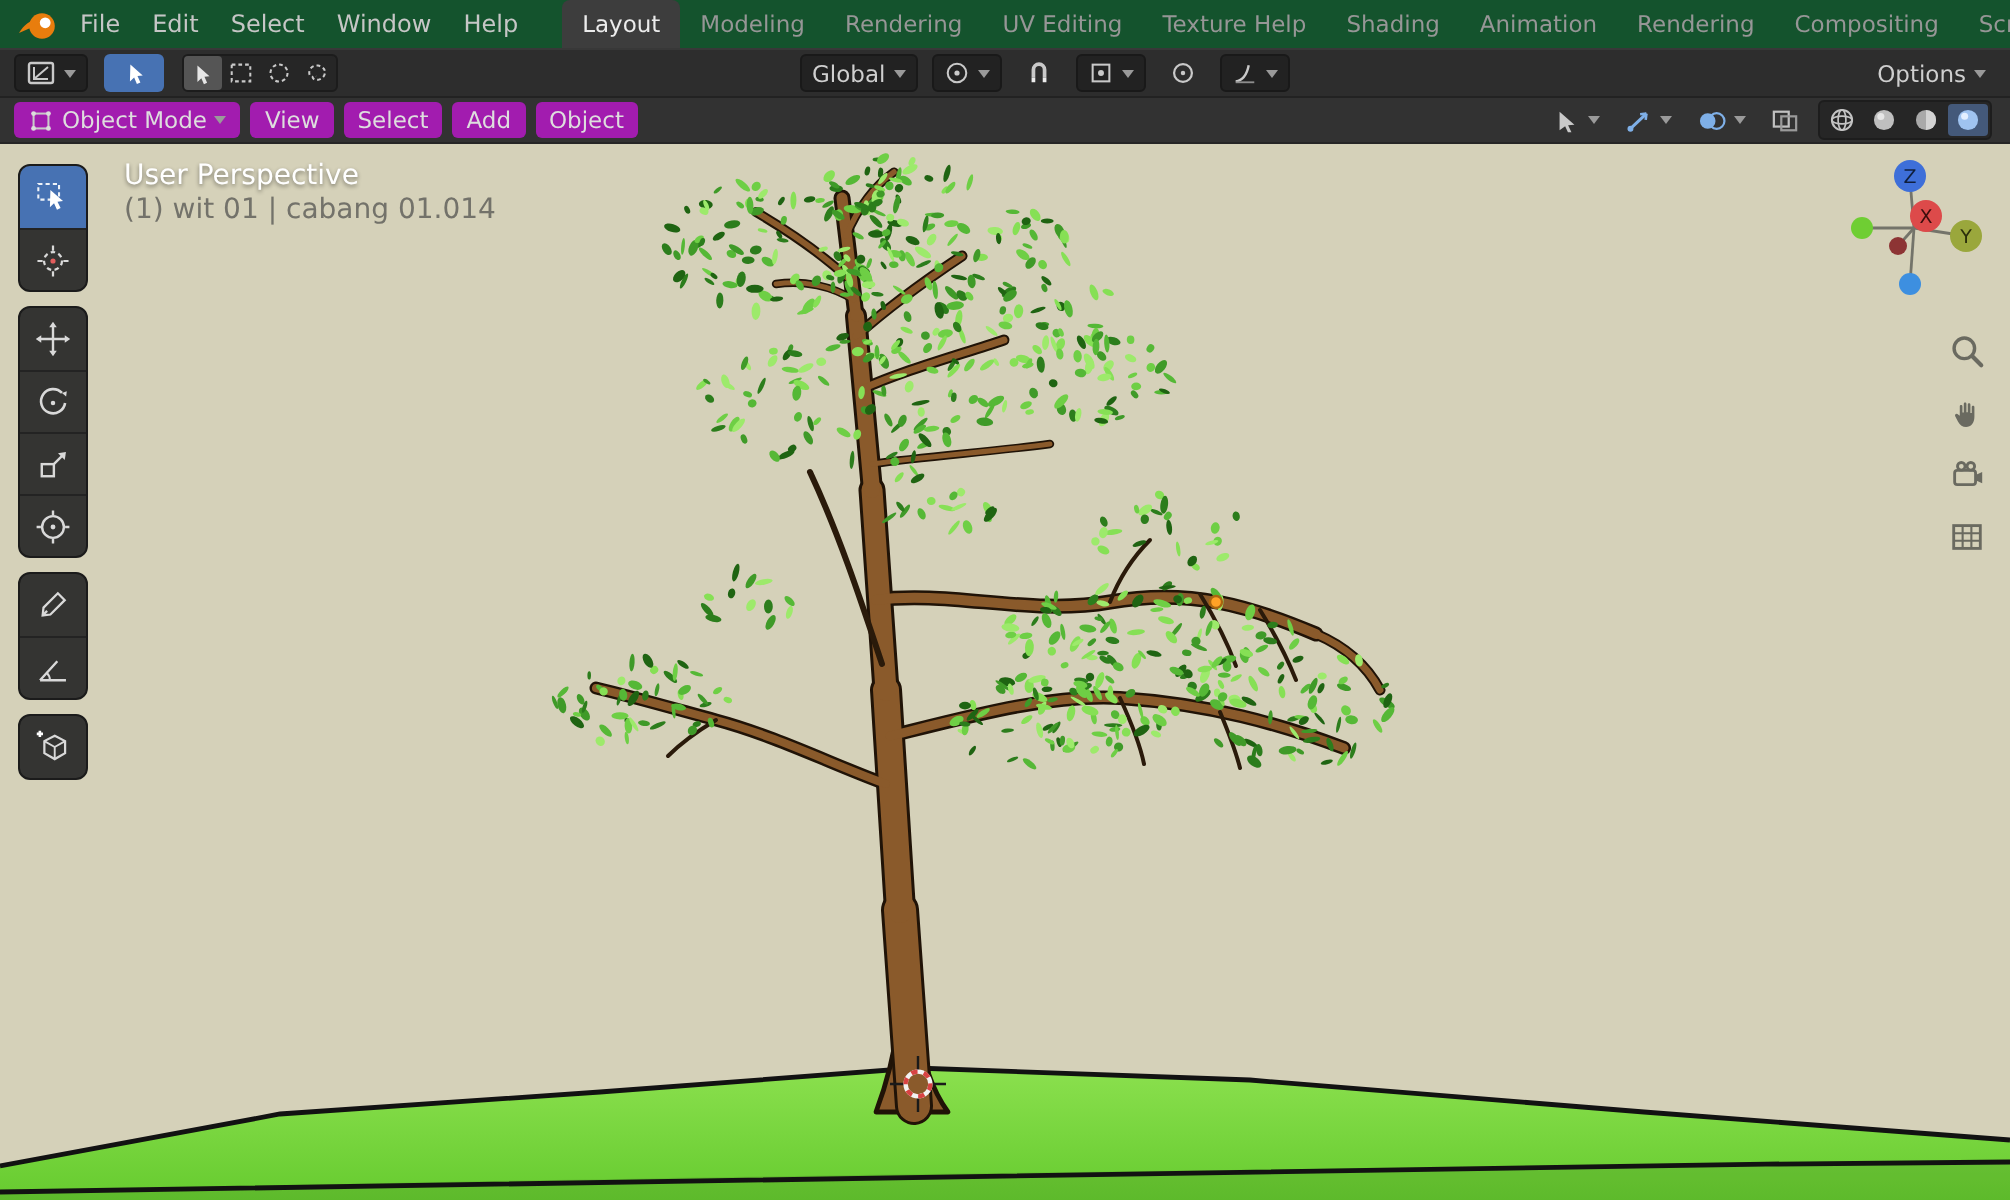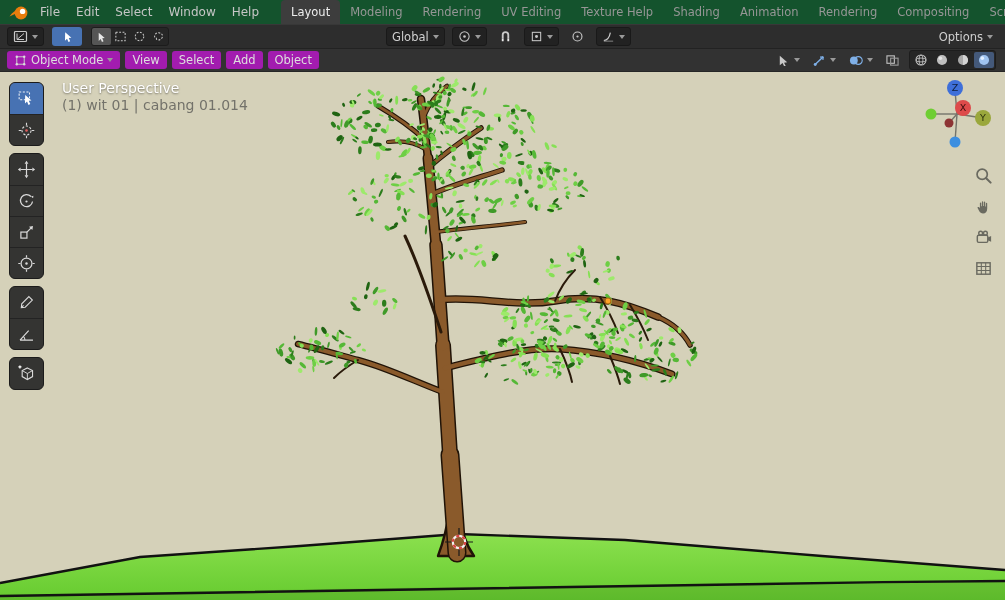--- a/index.html
+++ b/index.html
@@ -25,7 +25,7 @@
   .mode-group{display:flex;align-items:center;margin-left:9px;background:#262626;border:1px solid #1c1c1c;border-radius:3px;height:19px}
   .mode-btn{width:19px;height:17px;display:flex;align-items:center;justify-content:center;border-radius:2px}
   .mode-btn.active{background:#555}
-  .tb-center{position:absolute;left:386px;display:flex;align-items:center;gap:7px}
+  .tb-center{position:absolute;left:400px;display:flex;align-items:center;gap:7px}
   .tb-right{margin-left:auto;display:flex;align-items:flex-end}
 
   

